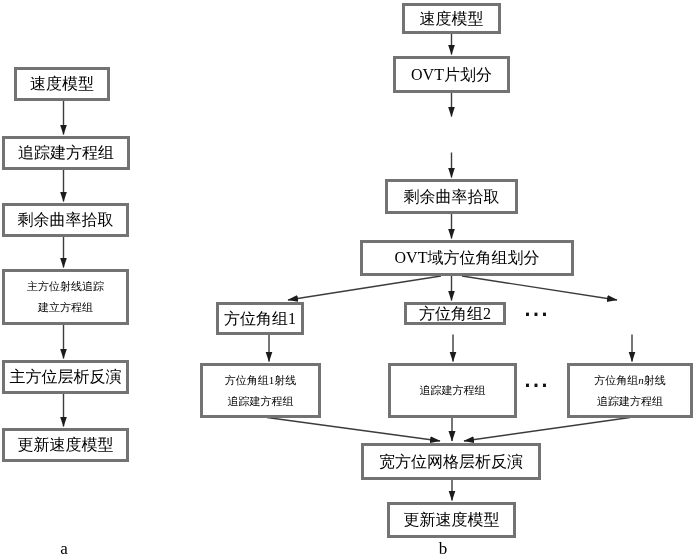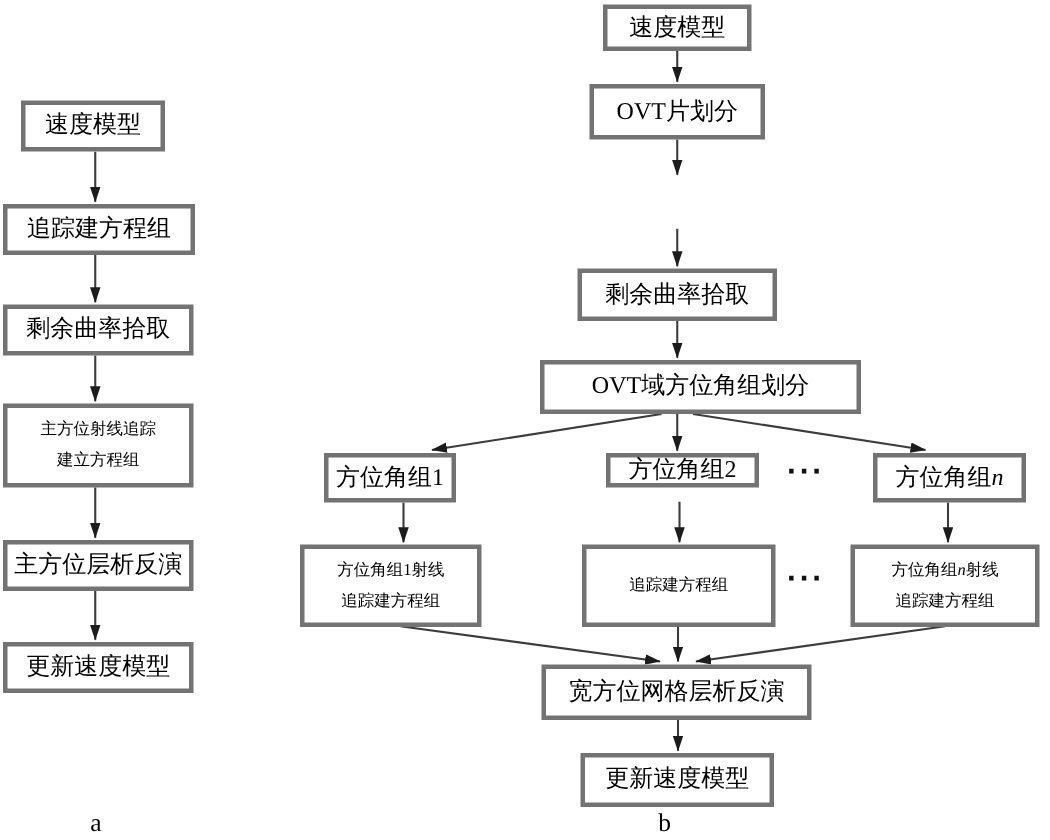--- a/index.html
+++ b/index.html
@@ -105,9 +105,6 @@
     <span>方位角组2</span>
   </div>
   <div class="dots" style="left:522px;top:301px;width:30px;height:28px">···</div>
-  <div class="box" style="left:582px;top:302px;width:102px;height:33px">
-    <span><span>方位角组</span><span class="var">n</span></span>
-  </div>
 
   <div class="box two" style="left:200px;top:363px;width:121px;height:55px">
     <span>方位角组1射线</span>

